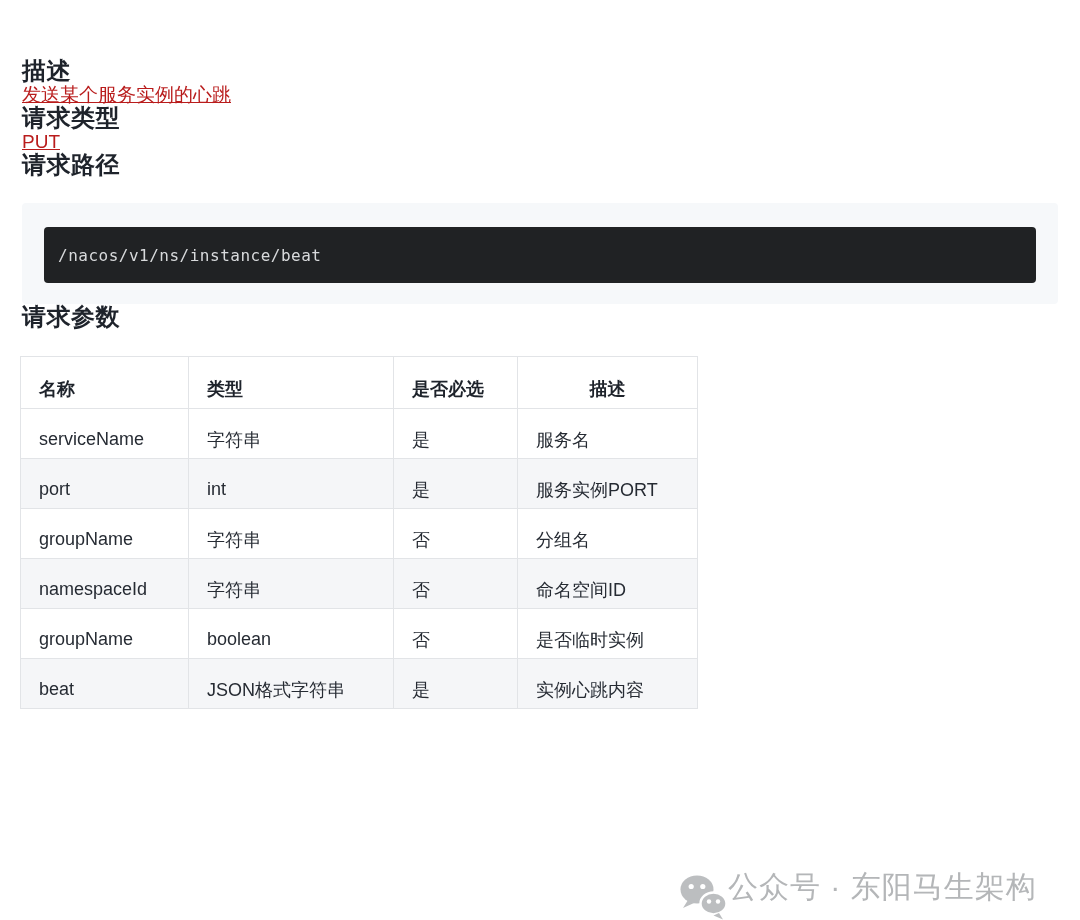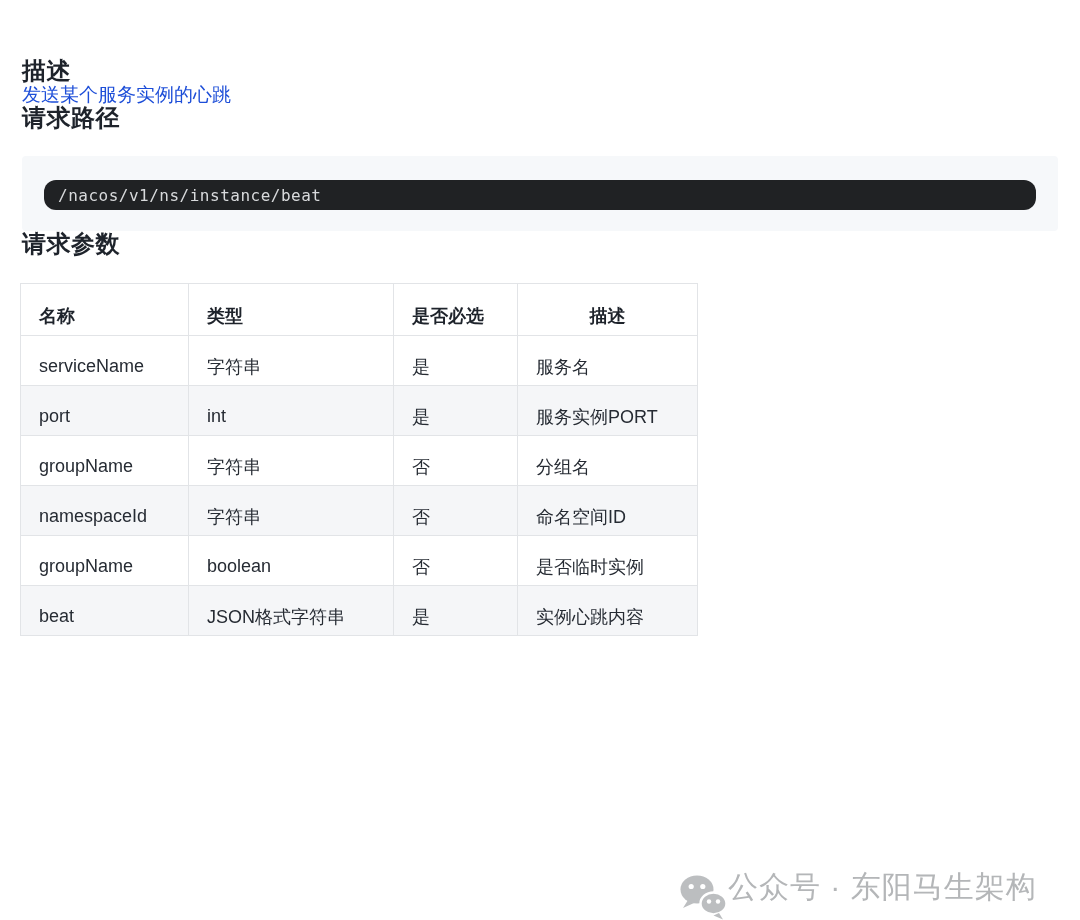--- a/index.html
+++ b/index.html
@@ -27,7 +27,8 @@
     margin: 0;
     font-size: 19px;
     line-height: 21px;
-    color: #1d4ed8;
+    color: #b91c1c;
+    text-decoration: underline;
   }
 
   .m-desc-body   { margin-top: 33px; }

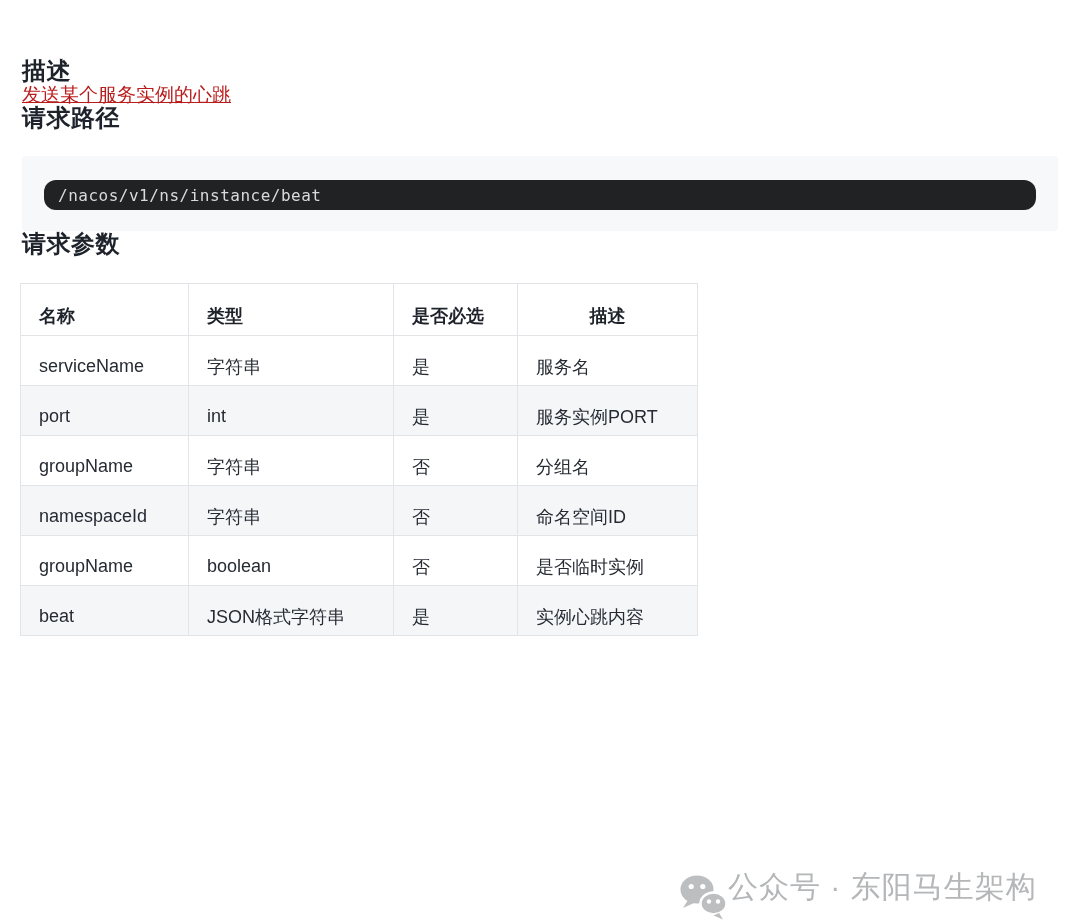--- a/index.html
+++ b/index.html
@@ -120,6 +120,10 @@
     <p class="body-text m-desc-body">发送某个服务实例的心跳</p>
   </section>
 
+  <section>
+    <h2 class="sec-heading m-type-head">请求类型</h2>
+    <p class="body-text m-type-body">PUT</p>
+  </section>
 
   <section>
     <h2 class="sec-heading m-path-head">请求路径</h2>

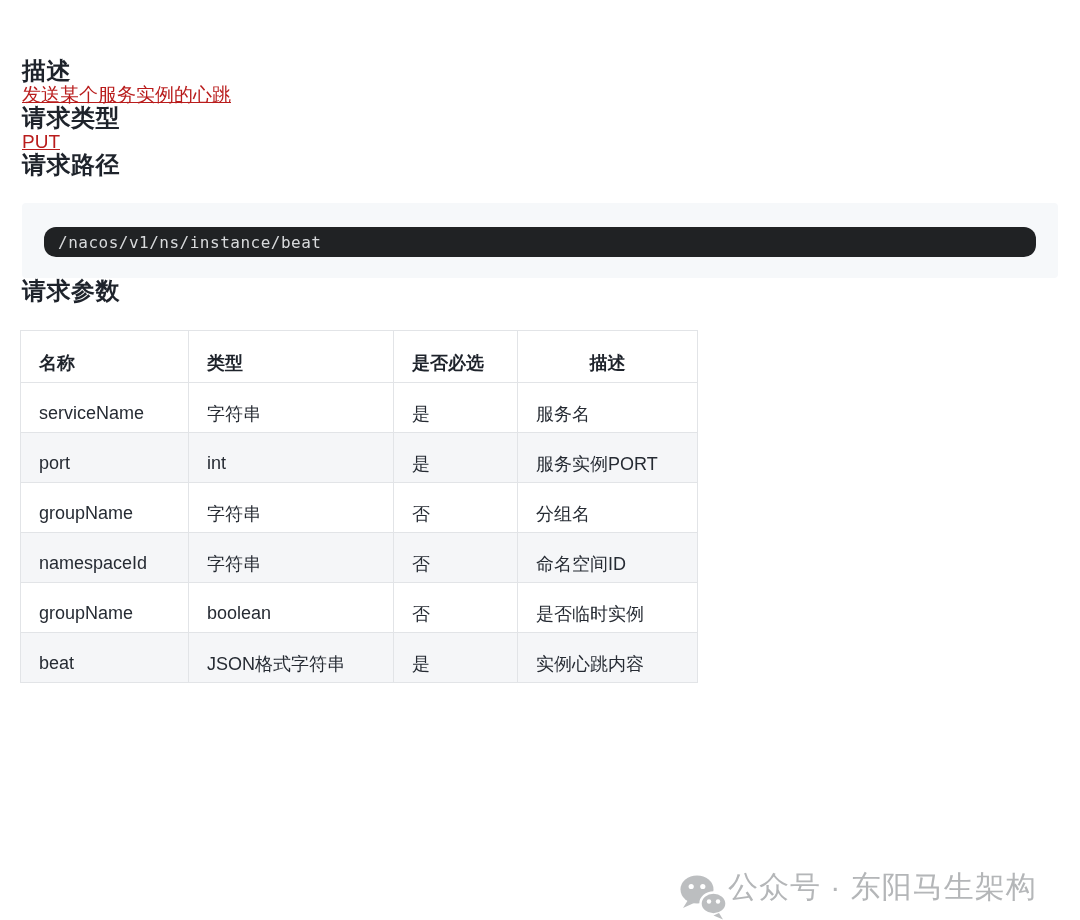--- a/index.html
+++ b/index.html
@@ -47,8 +47,8 @@
   }
   .code-box {
     background: #202224;
-    border-radius: 12px;
-    height: 30px;
+    border-radius: 4px;
+    height: 56px;
     display: flex;
     align-items: center;
     padding: 0 14px;

